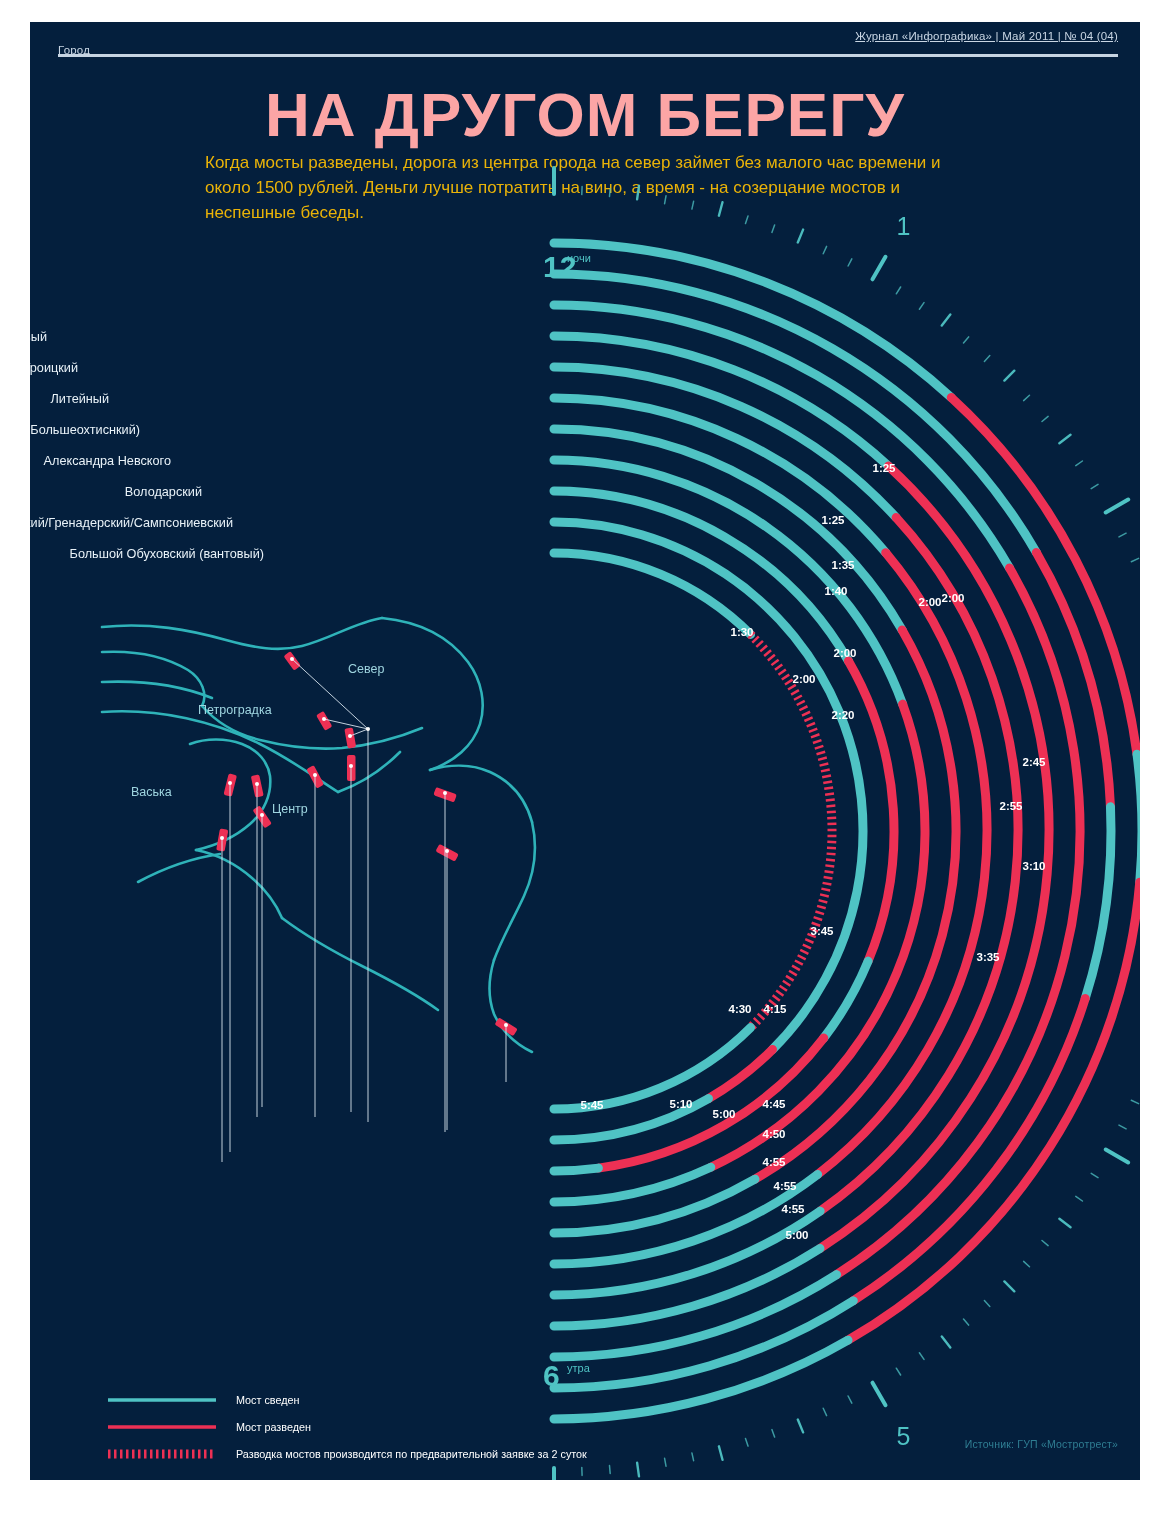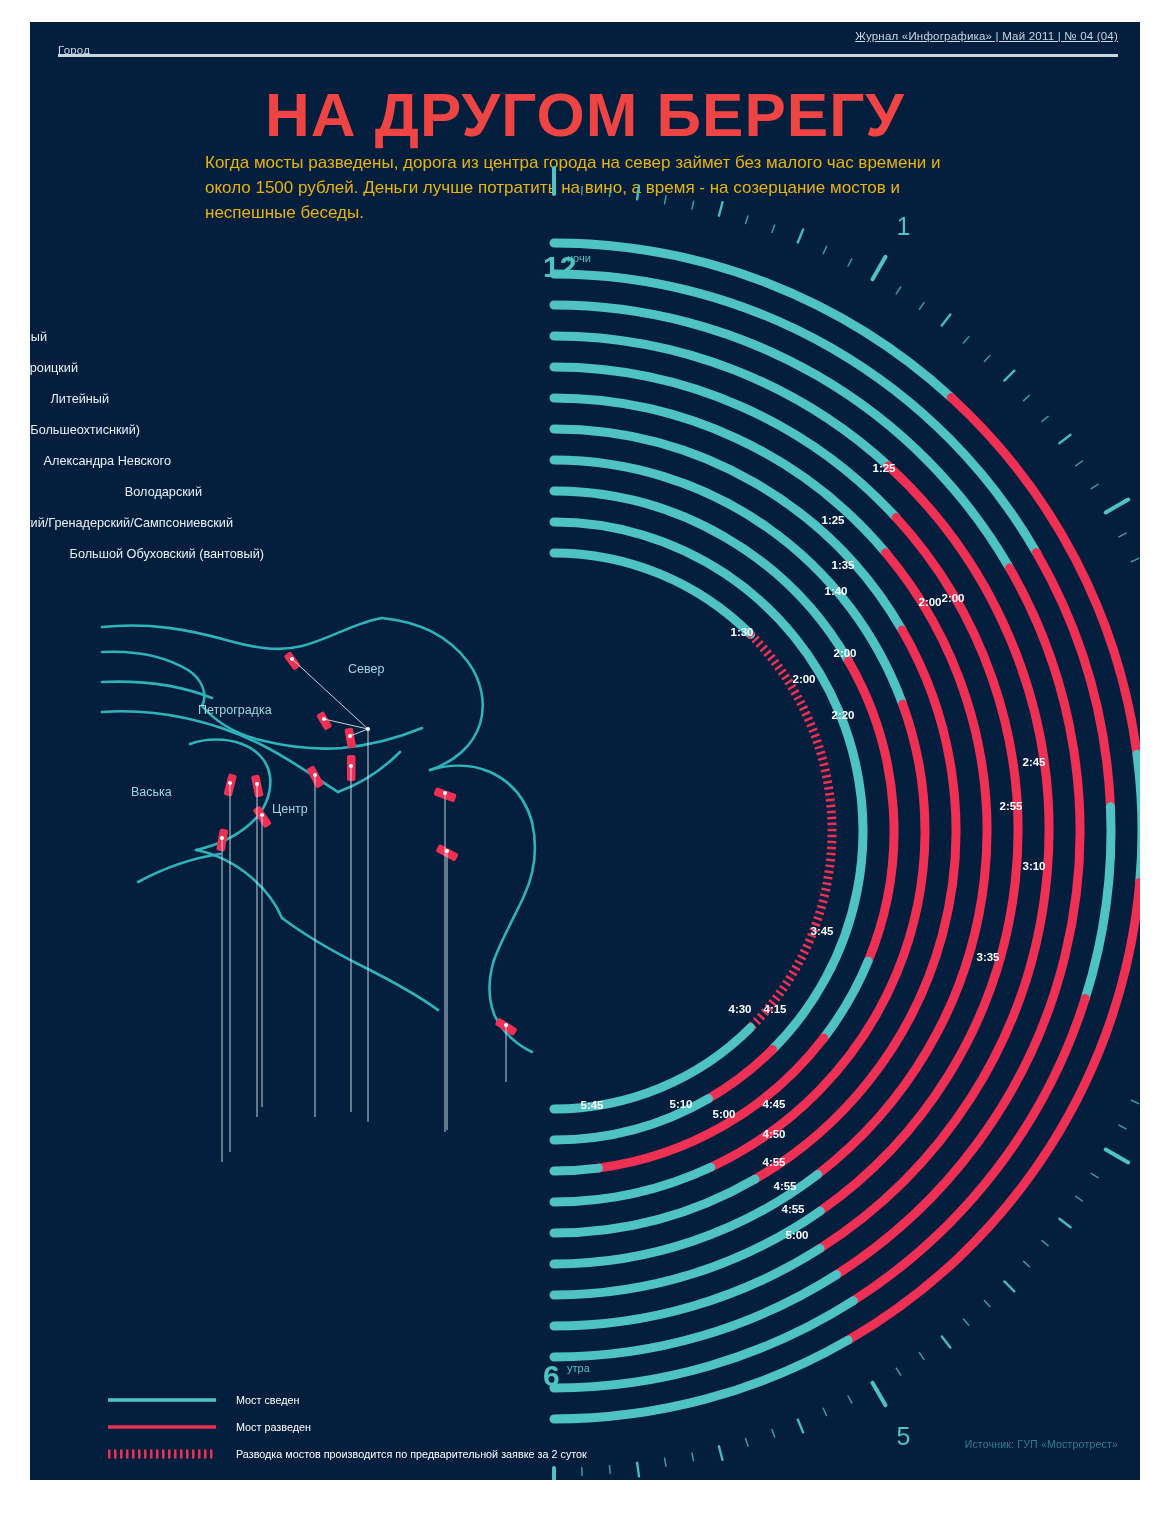--- a/index.html
+++ b/index.html
@@ -10,7 +10,7 @@
   .hdr-left{position:absolute;left:28px;top:8px;font-size:11.5px;color:#c9d6e4;letter-spacing:.2px;margin-top:14px;}
   .hdr-right{position:absolute;right:22px;top:8px;font-size:11.5px;color:#c9d6e4;letter-spacing:.2px;text-decoration:underline;}
   .title{position:absolute;left:0;top:60px;width:100%;text-align:center;font-size:62px;line-height:66px;
-         font-weight:700;color:#ef4444;letter-spacing:1px;}
+         font-weight:700;color:#fca5a5;letter-spacing:1px;}
   .subtitle{position:absolute;left:50%;transform:translateX(-50%);top:128px;width:760px;text-align:left;
          font-size:17px;line-height:25px;color:#eab308;}
   .credit{position:absolute;right:22px;bottom:30px;font-size:10.5px;color:#2f7e93;letter-spacing:.2px;}

